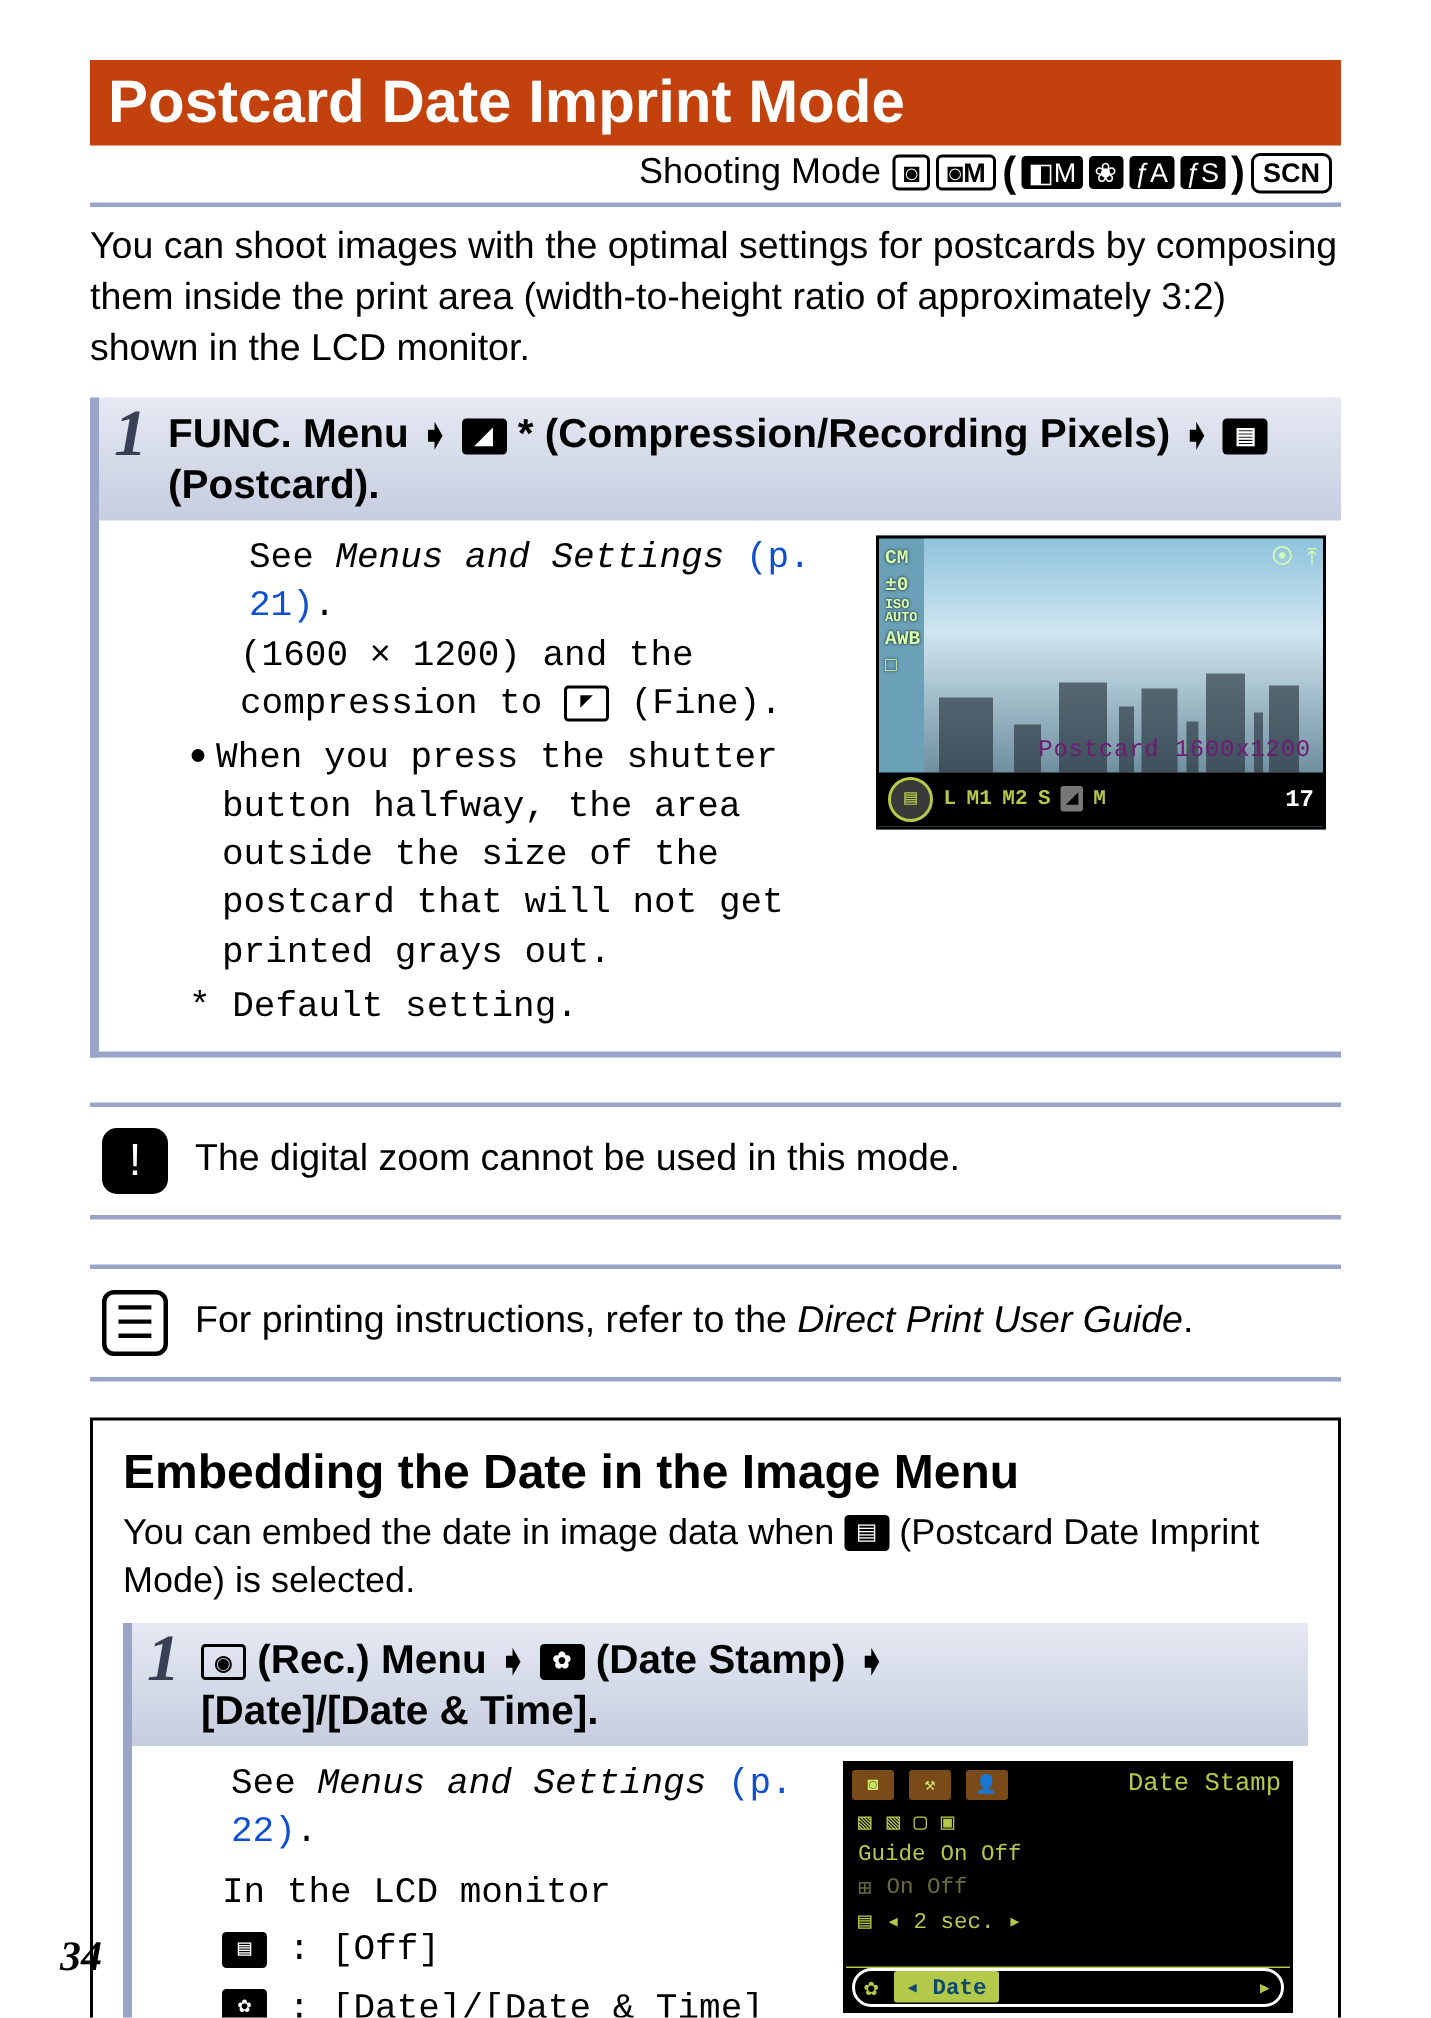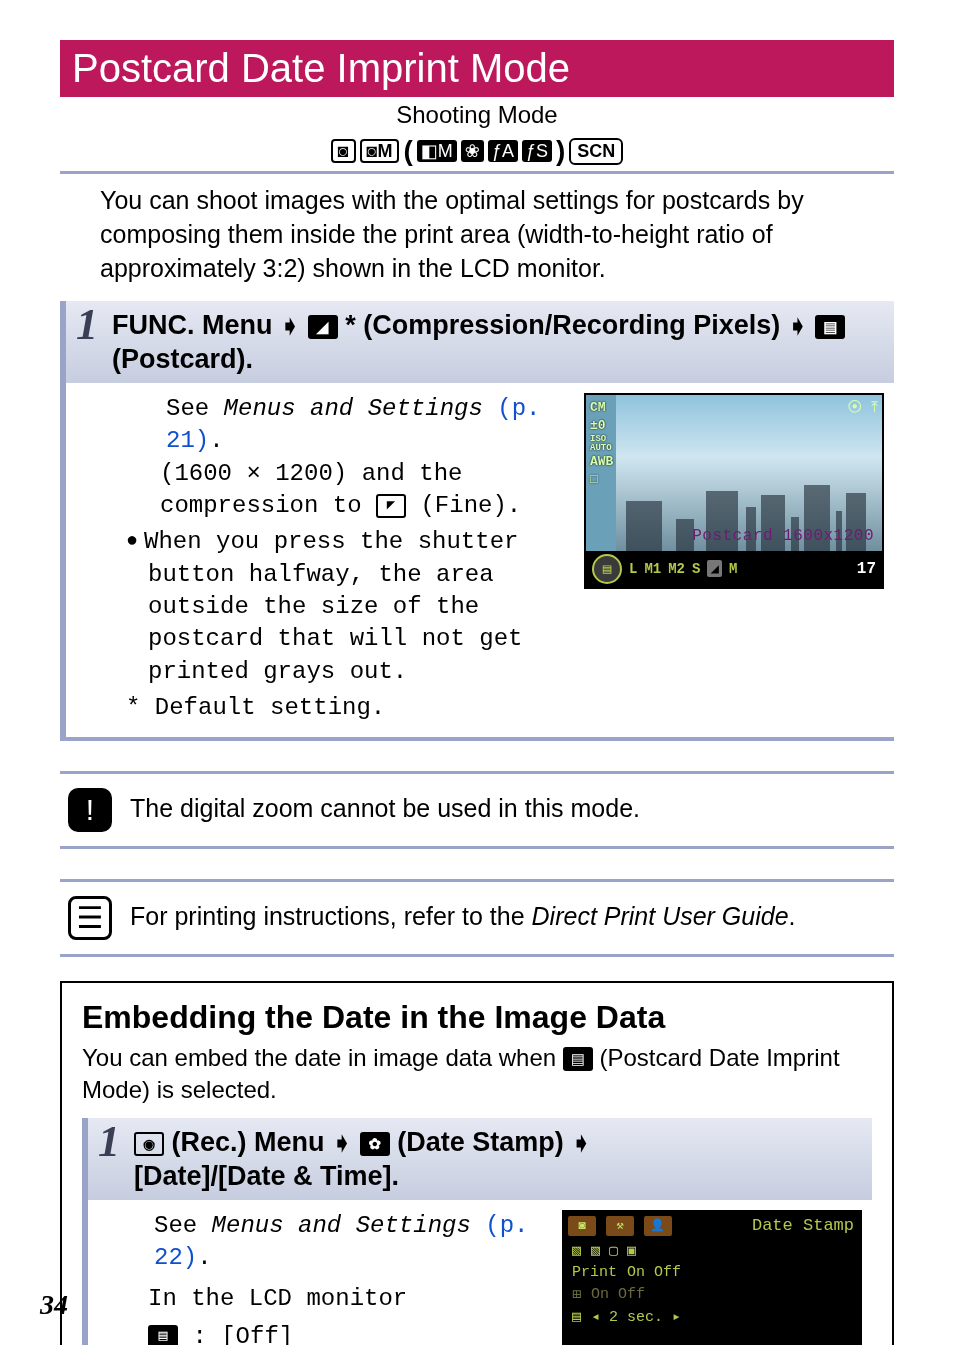--- a/index.html
+++ b/index.html
@@ -6,7 +6,7 @@
   html, body { width: 954px; background: #fff; font-family: Arial, Helvetica, sans-serif; }
   .page { width: 954px; height: 1345px; padding: 40px 60px 20px 60px; position: relative; }
 
-  .h1-wrap { background: #be185d; color: #fff; font-weight: 400; font-size: 40px; padding: 6px 12px; font-family: Arial Black, Arial, sans-serif; }
+  .h1-wrap { background: #c2410c; color: #fff; font-weight: 700; font-size: 40px; padding: 6px 12px; font-family: Arial Black, Arial, sans-serif; }
 
   .shooting-mode-row { display: flex; justify-content: flex-end; align-items: center; gap: 8px; border-bottom: 3px solid #9aa3c8; padding: 4px 6px 6px 6px; flex-direction: column; }
   .shooting-mode-label { font-size: 24px; }

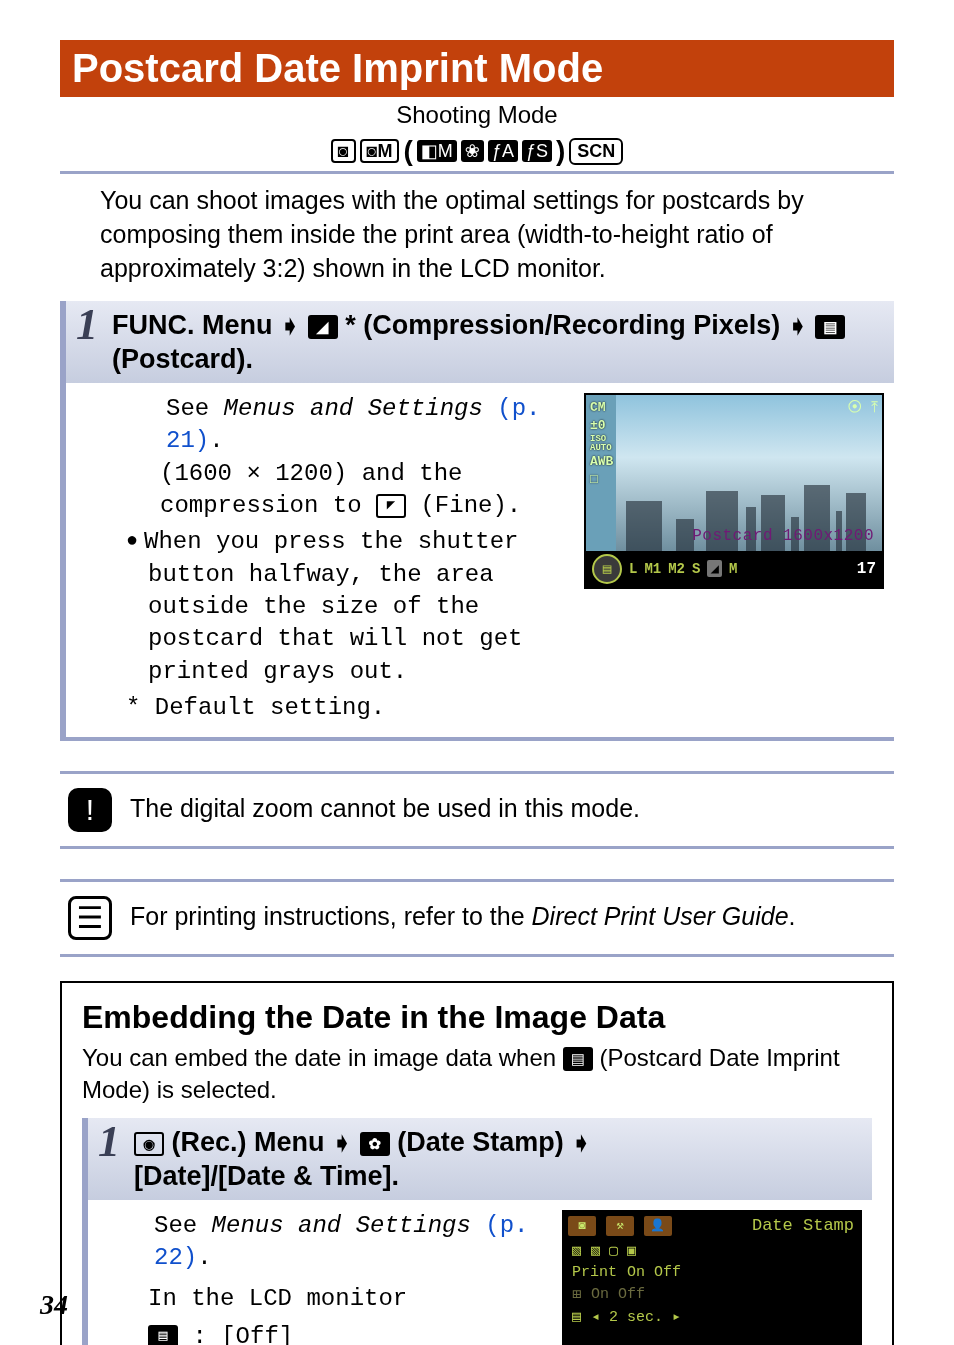--- a/index.html
+++ b/index.html
@@ -8,7 +8,7 @@
 
   .h1-wrap { background: #c2410c; color: #fff; font-weight: 700; font-size: 40px; padding: 6px 12px; font-family: Arial Black, Arial, sans-serif; }
 
-  .shooting-mode-row { display: flex; justify-content: flex-end; align-items: center; gap: 8px; border-bottom: 3px solid #9aa3c8; padding: 4px 6px 6px 6px; flex-direction: column; }
+  .shooting-mode-row { display: flex; justify-content: flex-end; align-items: center; gap: 8px; border-bottom: 3px solid #9aa3c8; padding: 4px 6px 6px 6px; }
   .shooting-mode-label { font-size: 24px; }
   .icon-group { display: inline-flex; align-items: center; gap: 4px; }
   .icon, .ic { display: inline-flex; align-items: center; justify-content: center; font-size: 18px; line-height: 1; }

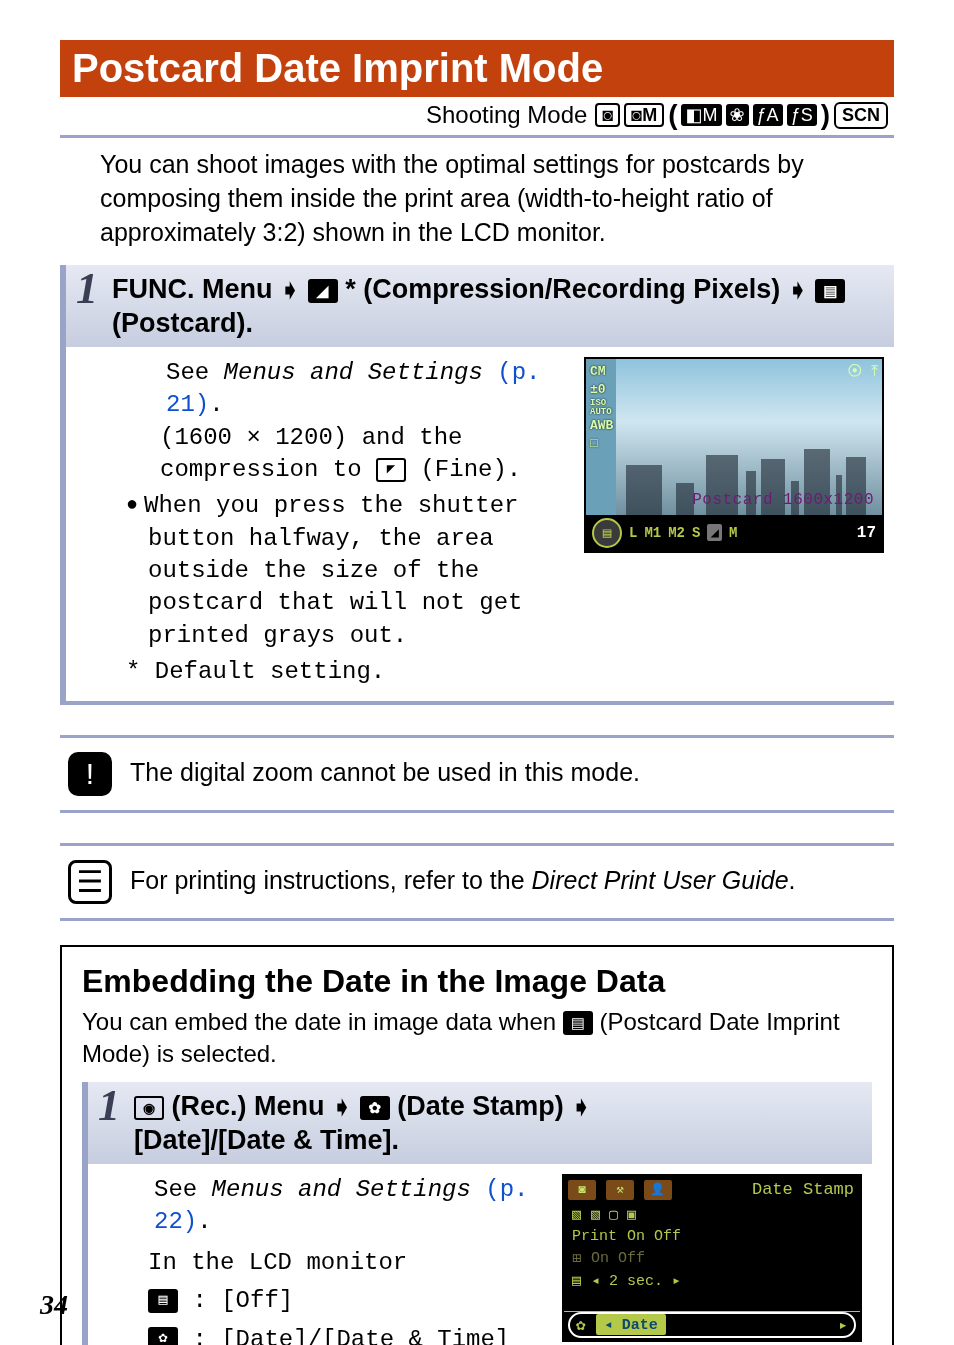--- a/index.html
+++ b/index.html
@@ -17,7 +17,7 @@
   .paren { font-size: 28px; font-weight: bold; line-height: 1; }
   .scn { border: 2px solid #000; border-radius: 6px; padding: 1px 6px; font-weight: bold; font-size: 18px; }
 
-  .intro { font-size: 25px; line-height: 1.35; margin-top: 10px; margin-left: 40px; }
+  .intro { font-size: 25px; line-height: 1.35; margin-top: 10px; }
 
   .step-block { border-left: 6px solid #9aa3c8; border-bottom: 4px solid #9aa3c8; margin-top: 16px; padding-bottom: 12px; }
   .step-hdr { display: flex; align-items: flex-start; gap: 14px; background: #dbe0ef; background: linear-gradient(#e6e9f3,#c6cddf); padding: 2px 10px 6px 10px; }

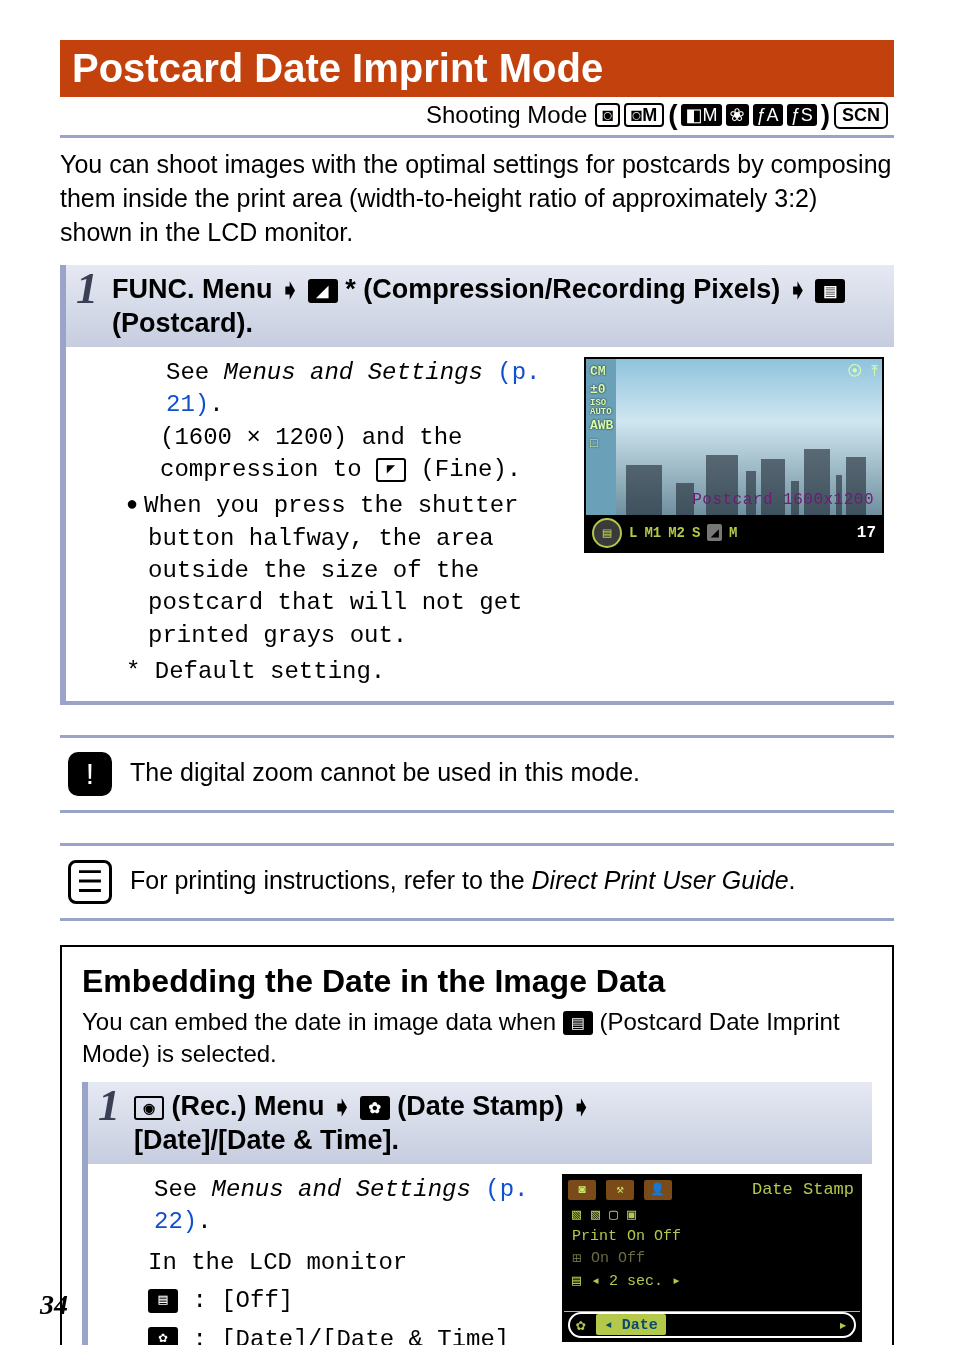--- a/index.html
+++ b/index.html
@@ -172,7 +172,7 @@
   </div>
 
   <div class="sub-box">
-    <div class="sub-h2">Embedding the Date in the Image Data</div>
+    <div class="sub-h2">Embedding the Date in the Image Menu</div>
     <p class="sub-intro">
       <span>You can embed the date in image data when </span>
       <span class="inline-icon-box">▤</span>

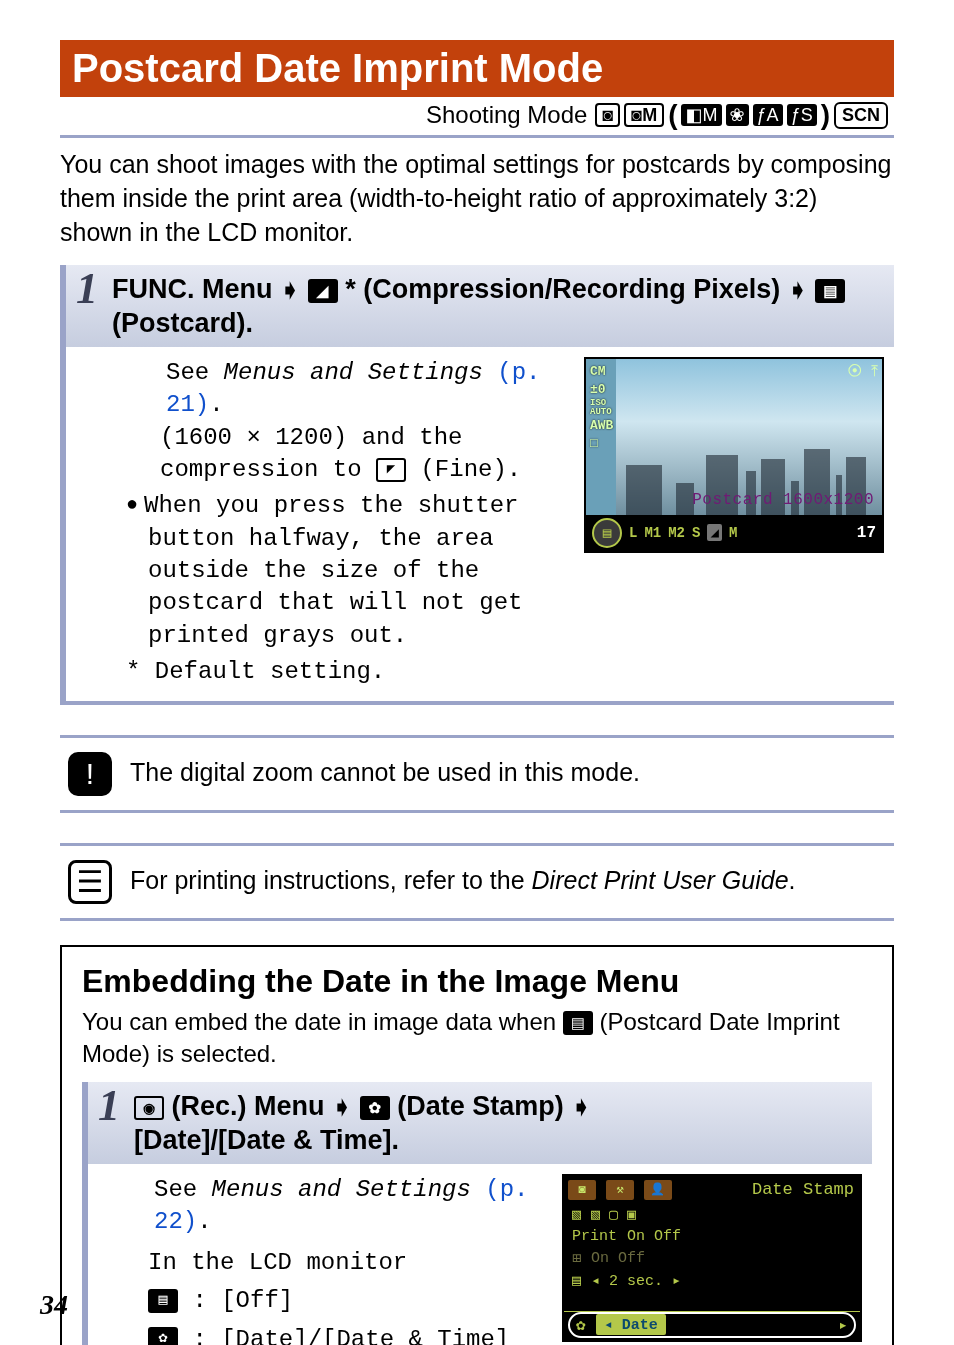--- a/index.html
+++ b/index.html
@@ -222,7 +222,7 @@
               <span>▧  ▢  ▣</span>
             </div>
             <div class="menu-row">
-              <span>Print</span>
+              <span>Guide</span>
               <span>On  Off</span>
             </div>
             <div class="menu-row" style="color:#6a6a3f">

